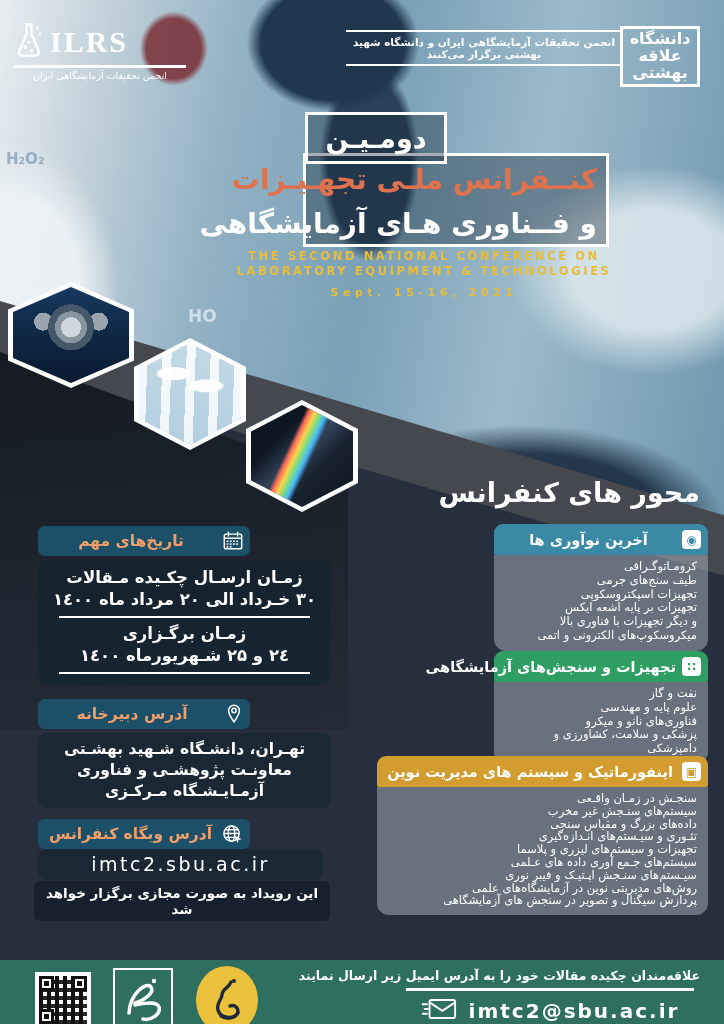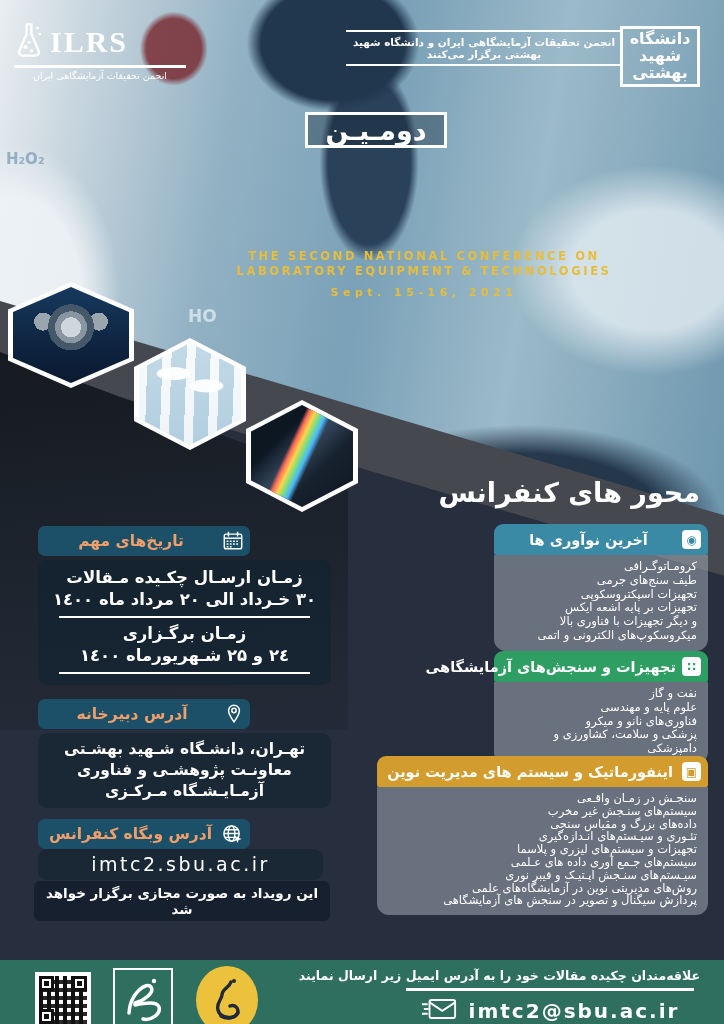--- a/index.html
+++ b/index.html
@@ -163,7 +163,7 @@
 
   <div class="abs sbu">
     <span>دانشگاه</span>
-    <span>شهید</span>
+    <span>علاقه</span>
     <span>بهشتی</span>
   </div>
 

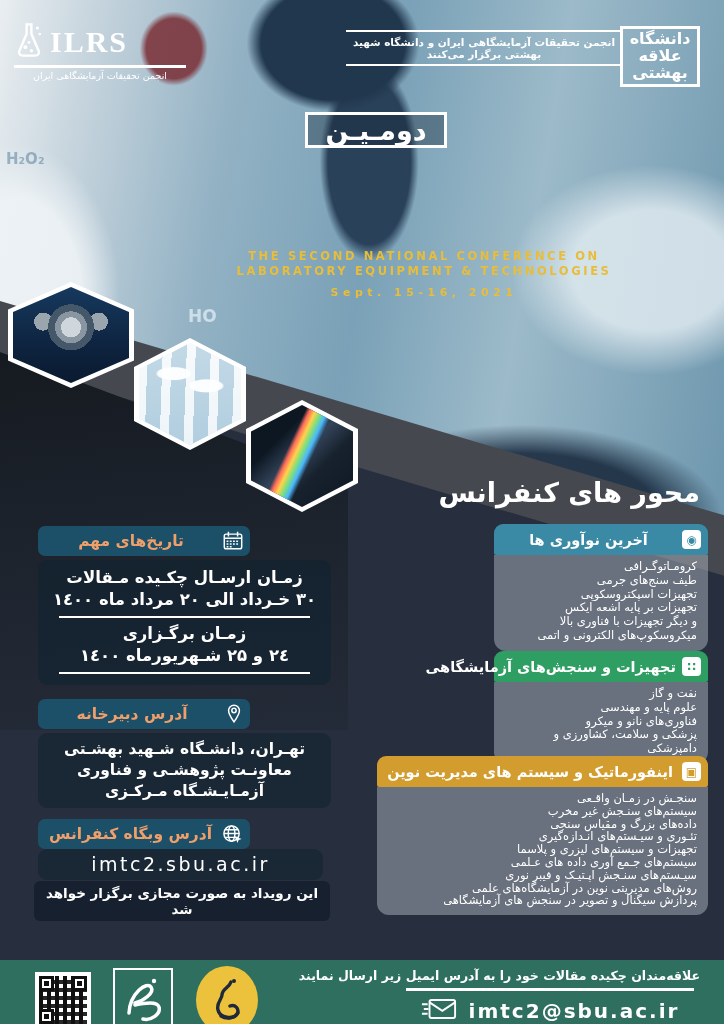--- a/index.html
+++ b/index.html
@@ -56,7 +56,7 @@
     display:flex;flex-direction:column;align-items:center;justify-content:center;color:#fff;
     font-weight:bold;direction:rtl;line-height:1.05;font-size:16px;text-align:center;}
   
-  .tbox1{left:305px;top:112px;width:142px;height:36px;border:3px solid #fff;box-sizing:border-box;
+  .tbox1{left:305px;top:112px;width:142px;height:52px;border:3px solid #fff;box-sizing:border-box;
     background:rgba(24,40,56,.38);display:flex;align-items:center;justify-content:center;
     color:#fff;font-size:27px;font-weight:bold;direction:rtl;z-index:3;}
   .tbox2{left:303px;top:153px;width:306px;height:94px;border:3px solid #fff;box-sizing:border-box;

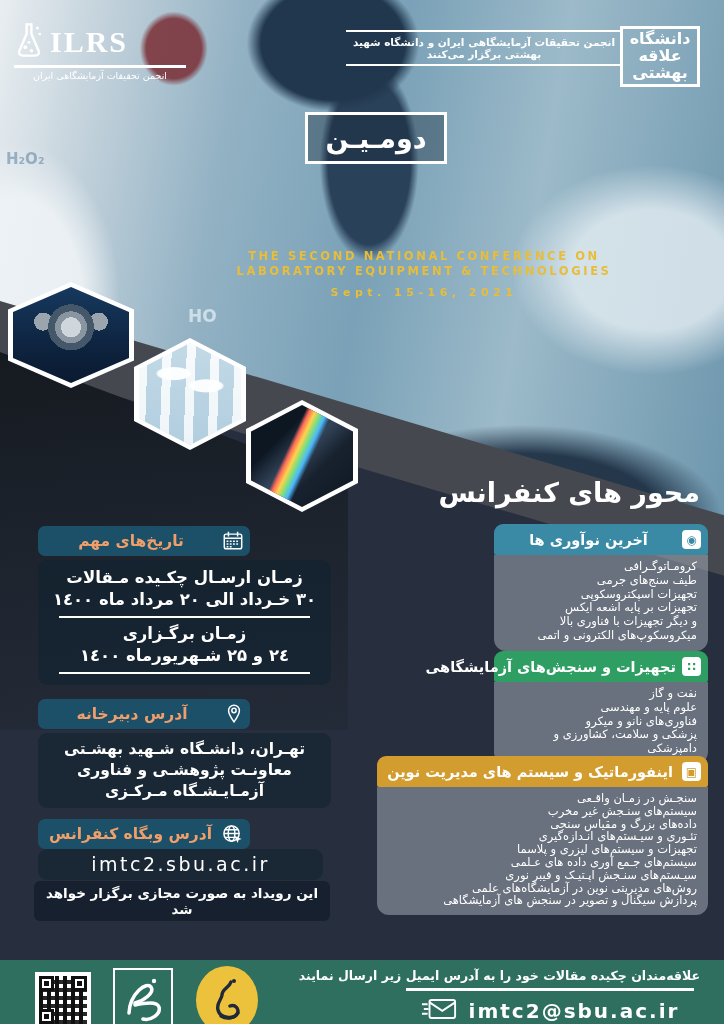--- a/index.html
+++ b/index.html
@@ -168,6 +168,10 @@
   </div>
 
   <div class="abs tbox1">دومـیـن</div>
+  <div class="abs tbox2">
+    <div class="tline2" style="color: rgb(224, 113, 78);">کنــفرانس ملـی تجهـیـزات</div>
+    <div class="tline3">و فــناوری هـای آزمایشگاهی</div>
+  </div>
   <div class="abs title-en" style="color: rgb(231, 189, 58);">
     <div>THE SECOND NATIONAL  CONFERENCE ON</div>
     <div>LABORATORY EQUIPMENT  &amp; TECHNOLOGIES</div>

